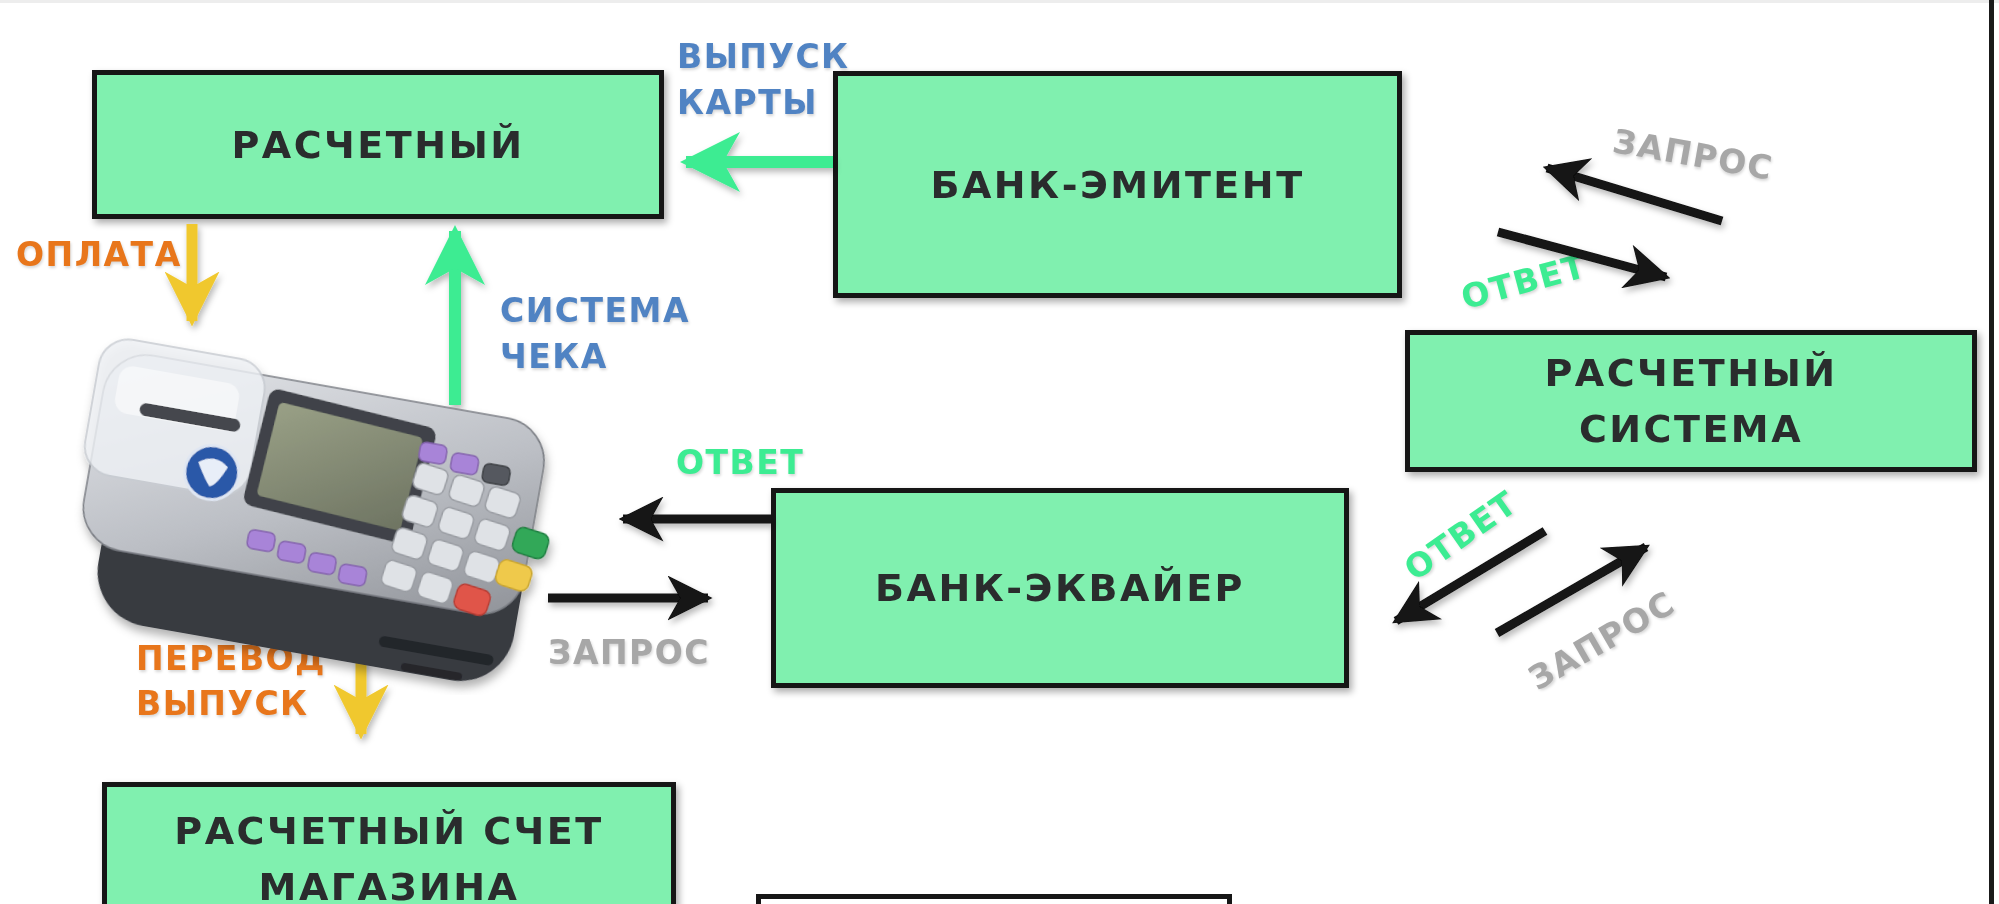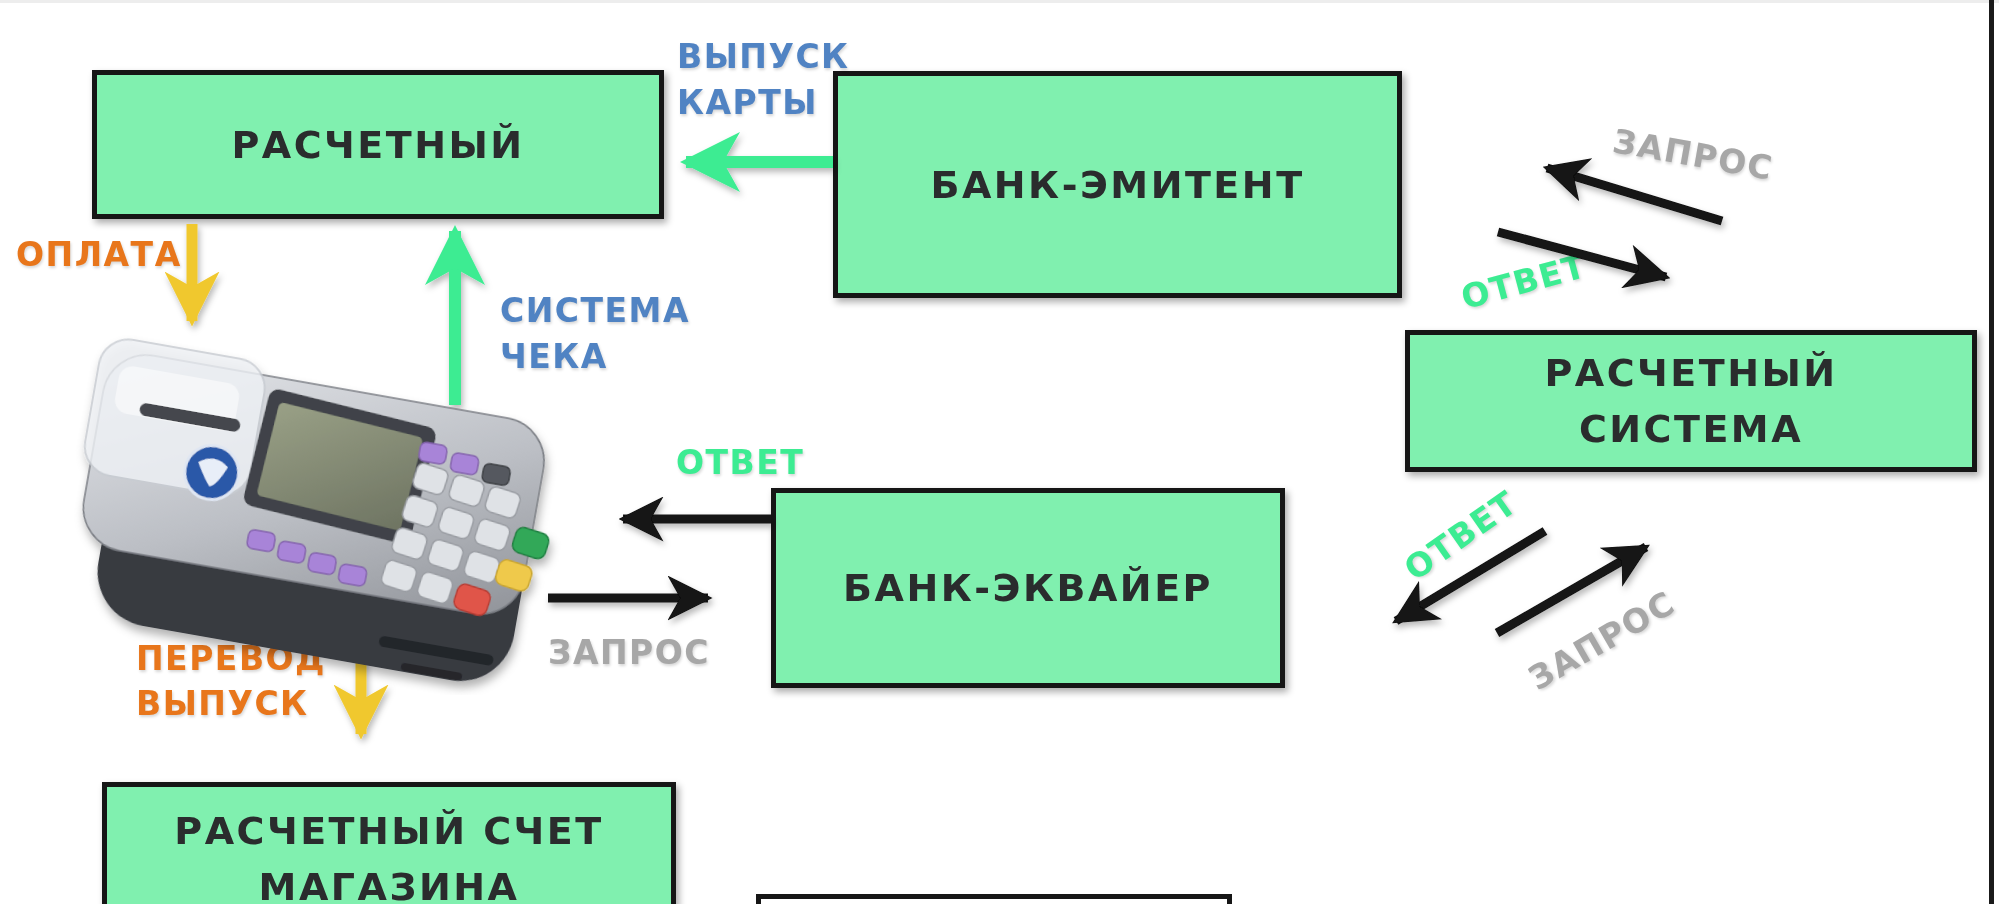--- a/index.html
+++ b/index.html
@@ -47,7 +47,7 @@
   .node-buyer{left:92px;top:70px;width:572px;height:149px;}
   .node-issuer{left:833px;top:71px;width:569px;height:227px;}
   .node-ps{left:1405px;top:330px;width:572px;height:142px;}
-  .node-acq{left:771px;top:488px;width:514px;height:200px;}
+  .node-acq{left:771px;top:488px;width:578px;height:200px;}
   .node-merchant{left:102px;top:782px;width:574px;height:140px;justify-content:flex-start;padding-top:16px;}
   .node-partial{
     position:absolute;left:756px;top:894px;width:476px;height:40px;

